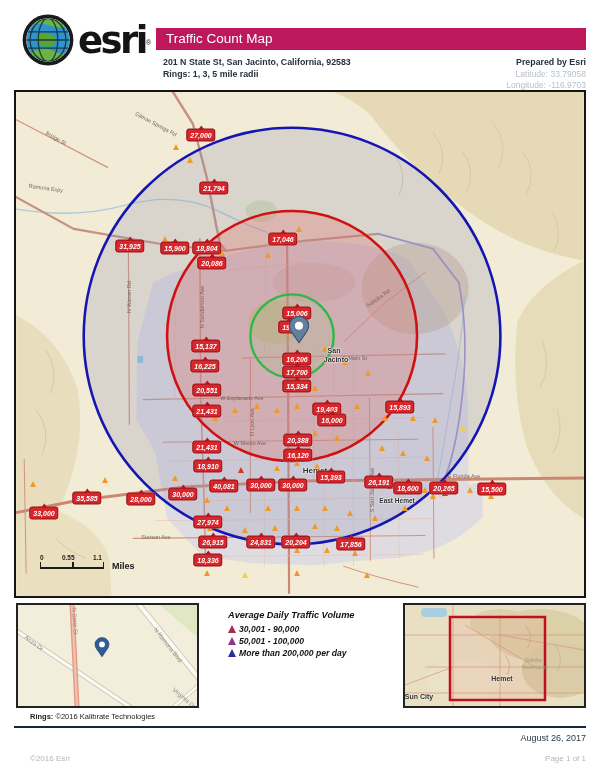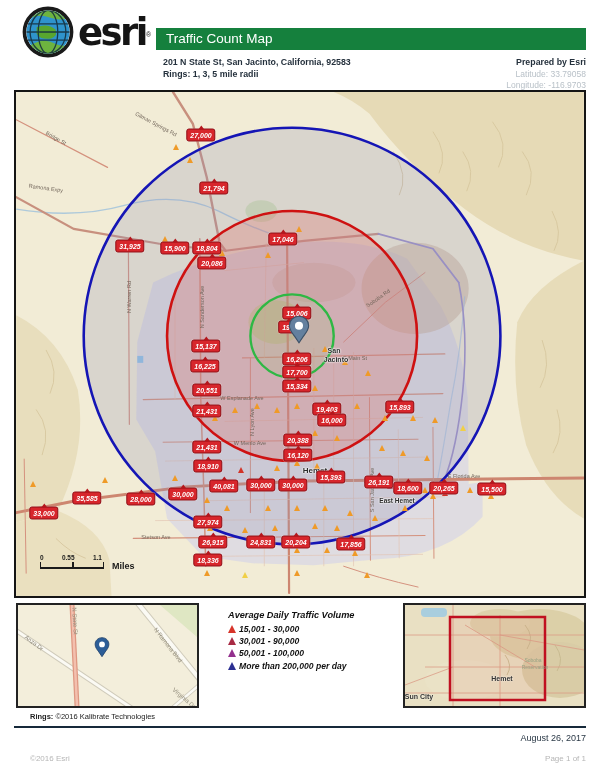--- a/index.html
+++ b/index.html
@@ -6,7 +6,7 @@
   .page{position:relative;width:600px;height:776px;background:#ffffff;overflow:hidden;
         font-family:"Liberation Sans",sans-serif;}
   
-  .logo{position:absolute;left:22px;top:6px;display:flex;align-items:center;}
+  .logo{position:absolute;left:22px;top:14px;display:flex;align-items:center;}
   .logo-text{font-family:"DejaVu Sans",sans-serif;font-size:37px;font-weight:bold;color:#151515;
              letter-spacing:-2.5px;margin-left:4px;line-height:1;}
   .logo-reg{font-size:7px;color:#151515;vertical-align:top;margin-top:4px;}

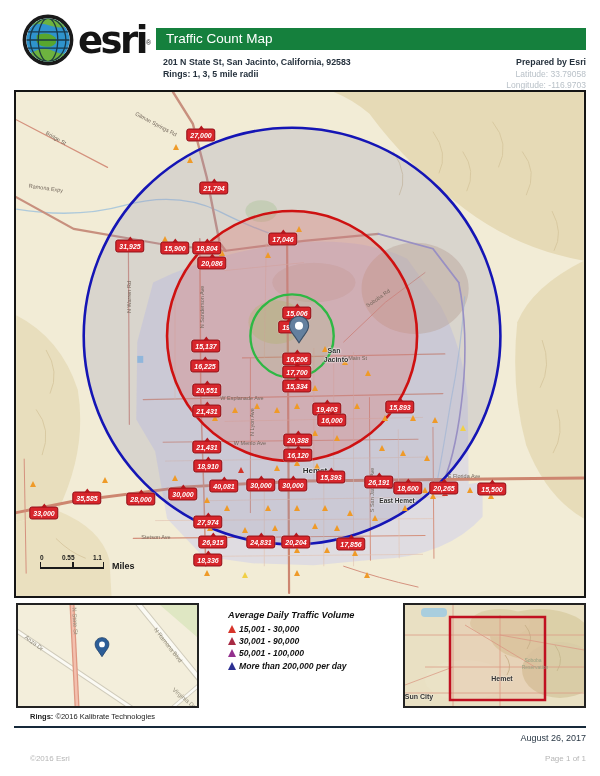--- a/index.html
+++ b/index.html
@@ -10,7 +10,7 @@
   .logo-text{font-family:"DejaVu Sans",sans-serif;font-size:37px;font-weight:bold;color:#151515;
              letter-spacing:-2.5px;margin-left:4px;line-height:1;}
   .logo-reg{font-size:7px;color:#151515;vertical-align:top;margin-top:4px;}
-  .title-bar{position:absolute;left:156px;top:28px;width:430px;height:22px;background:#15803d;
+  .title-bar{position:absolute;left:156px;top:28px;width:430px;height:22px;background:#be185d;
              color:#fff;font-size:13.5px;line-height:22px;padding-left:10px;box-sizing:border-box;}
   .hdr-addr{position:absolute;left:163px;top:57px;font-size:8.8px;font-weight:bold;color:#25313d;}
   .hdr-rings{position:absolute;left:163px;top:69px;font-size:8.8px;font-weight:bold;color:#25313d;}

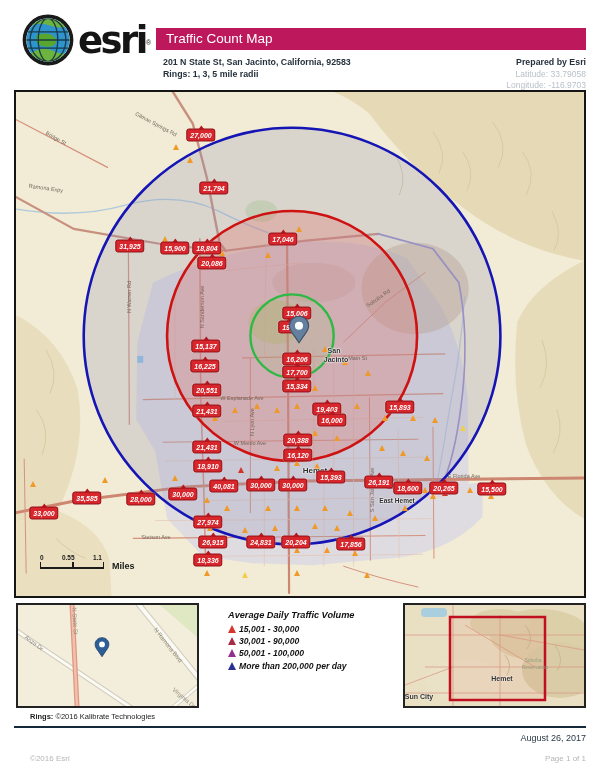--- a/index.html
+++ b/index.html
@@ -339,10 +339,6 @@
     <div class="legend-title">Average Daily Traffic Volume</div>
     <div id="legend-items">
         <div class="legend-item">
-          <div class="legend-tri" style="border-bottom-color: rgb(215, 52, 42);"></div>
-          <span>15,001 - 30,000</span>
-        </div>
-        <div class="legend-item">
           <div class="legend-tri" style="border-bottom-color: rgb(168, 42, 68);"></div>
           <span>30,001 - 90,000</span>
         </div>

